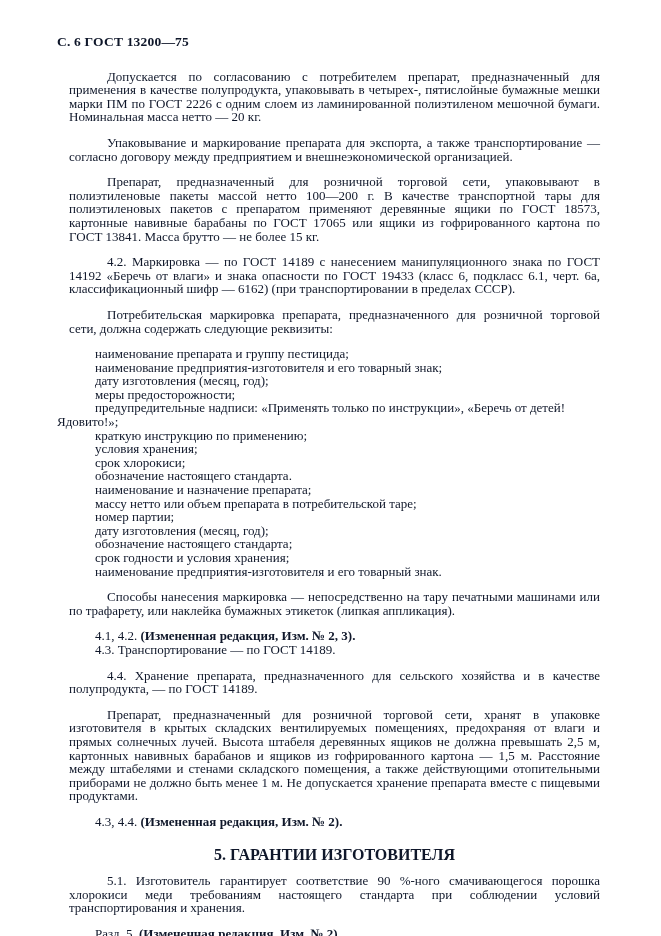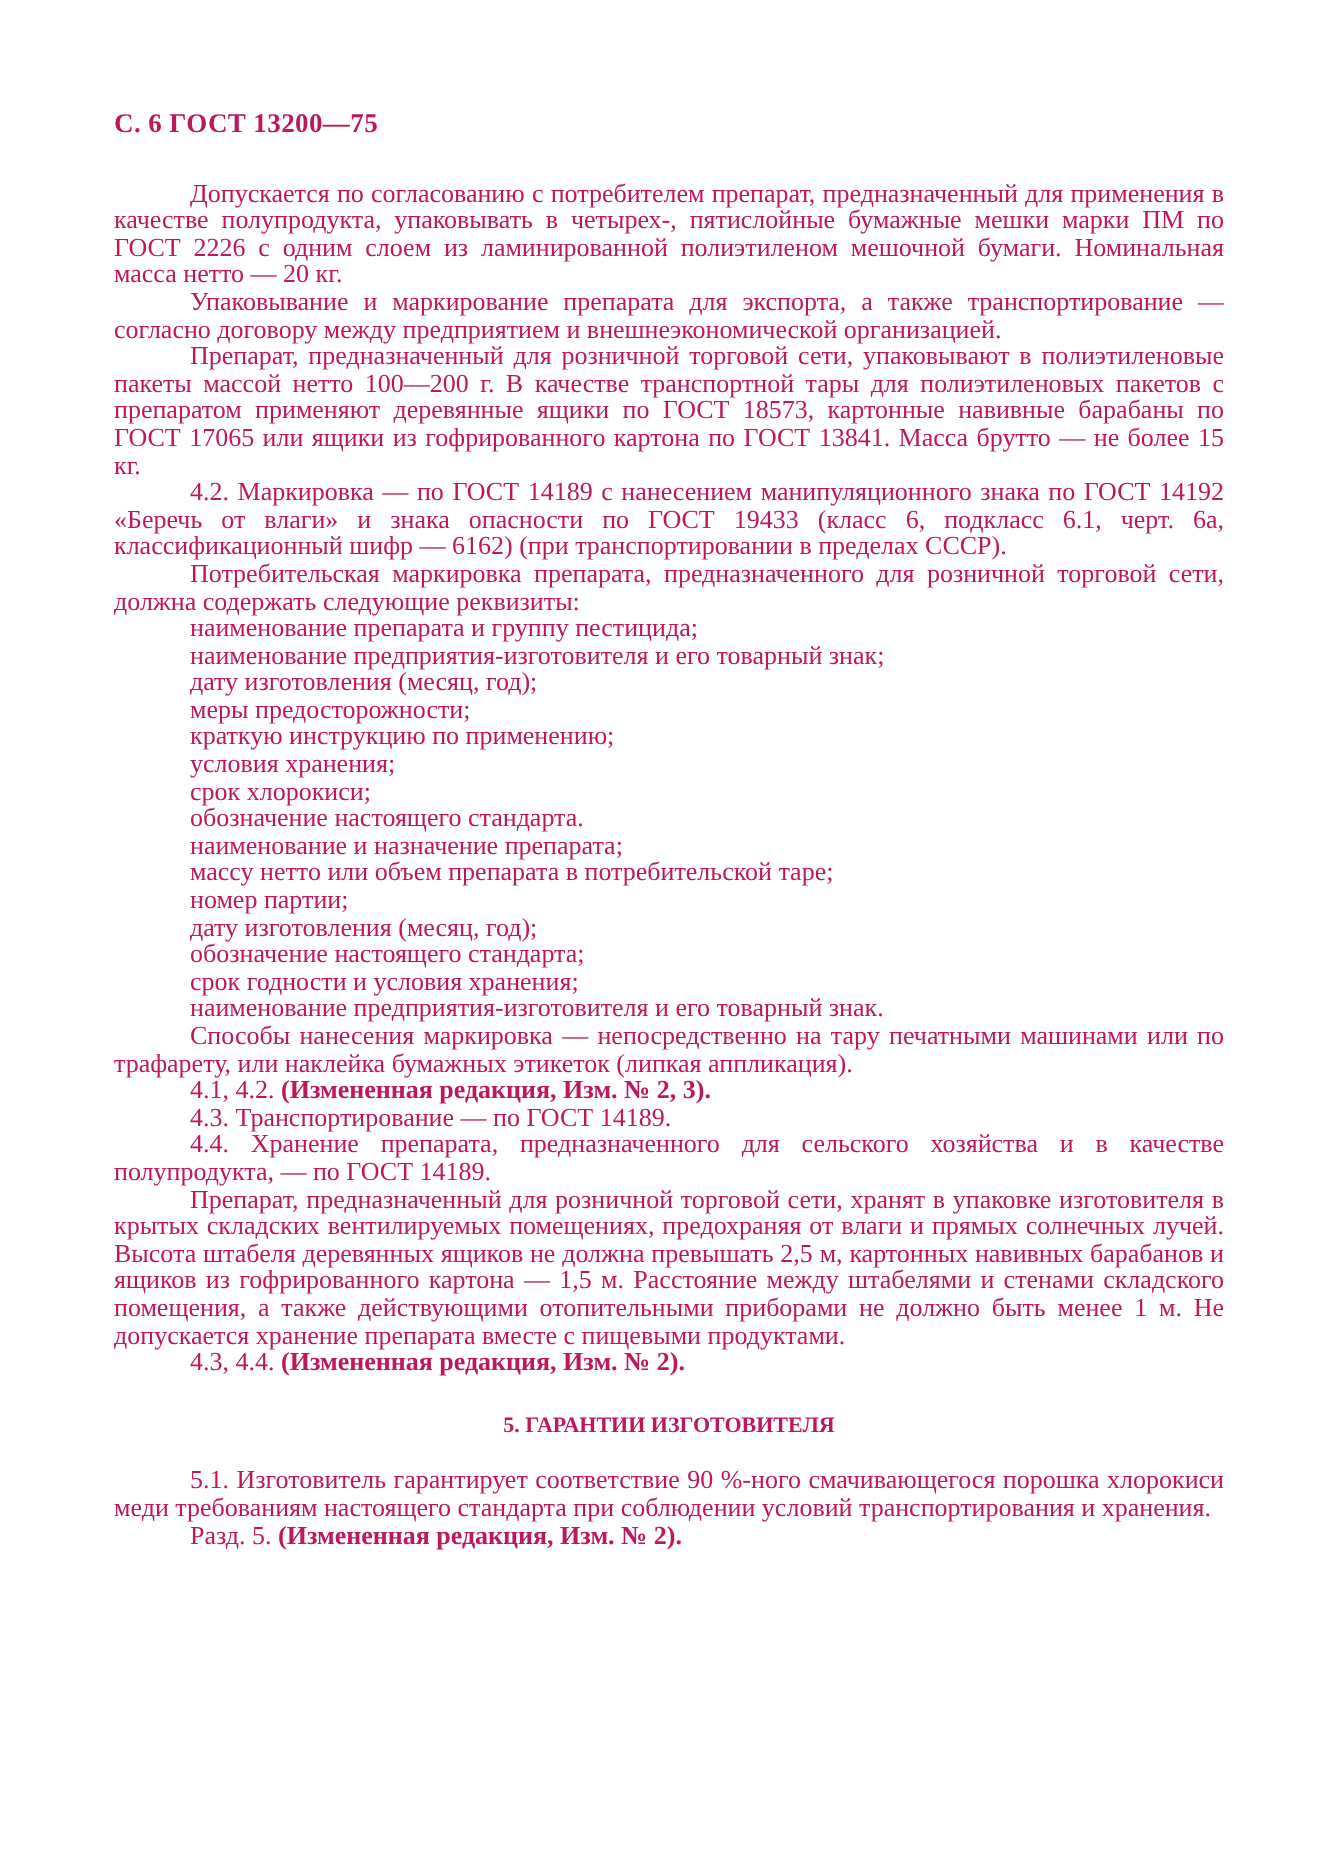--- a/index.html
+++ b/index.html
@@ -13,12 +13,12 @@
     height: 936px;
     box-sizing: border-box;
     background: #ffffff;
-    padding: 55px 49px 0 57px;
+    padding: 35px 49px 0 57px;
     overflow: hidden;
     font-family: "Liberation Serif", "DejaVu Serif", serif;
     font-size: 13px;
     line-height: 13.6px;
-    color: #be185d;
+    color: #0f172a;
   }
   .page-header {
     font-weight: bold;

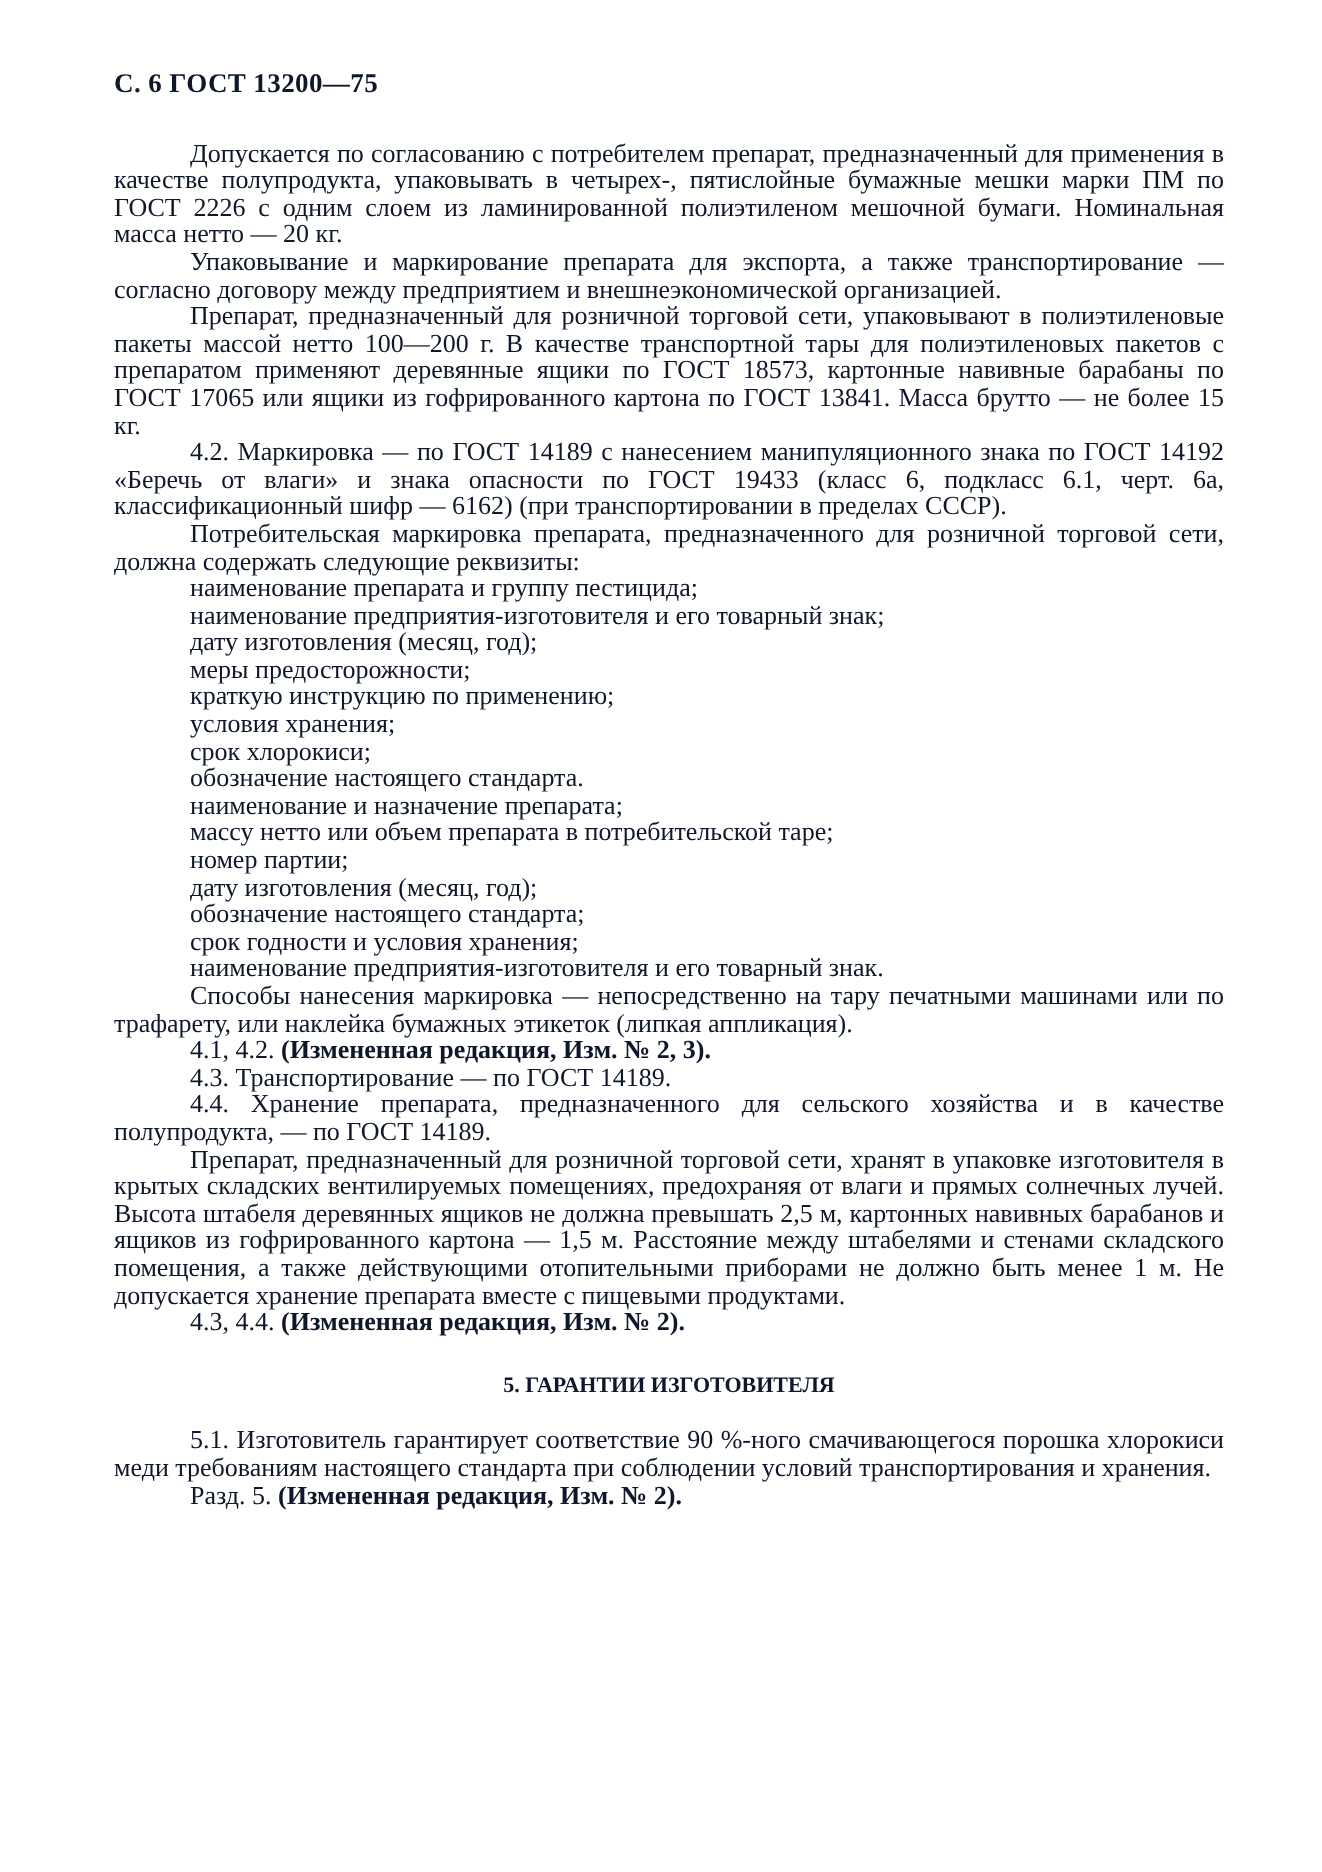--- a/index.html
+++ b/index.html
@@ -29,7 +29,7 @@
   .para {
     text-align: justify;
     text-indent: 38px;
-    margin: 0;
+    margin: 12px;
     font-family: Liberation Serif, serif;
   }
   .line {

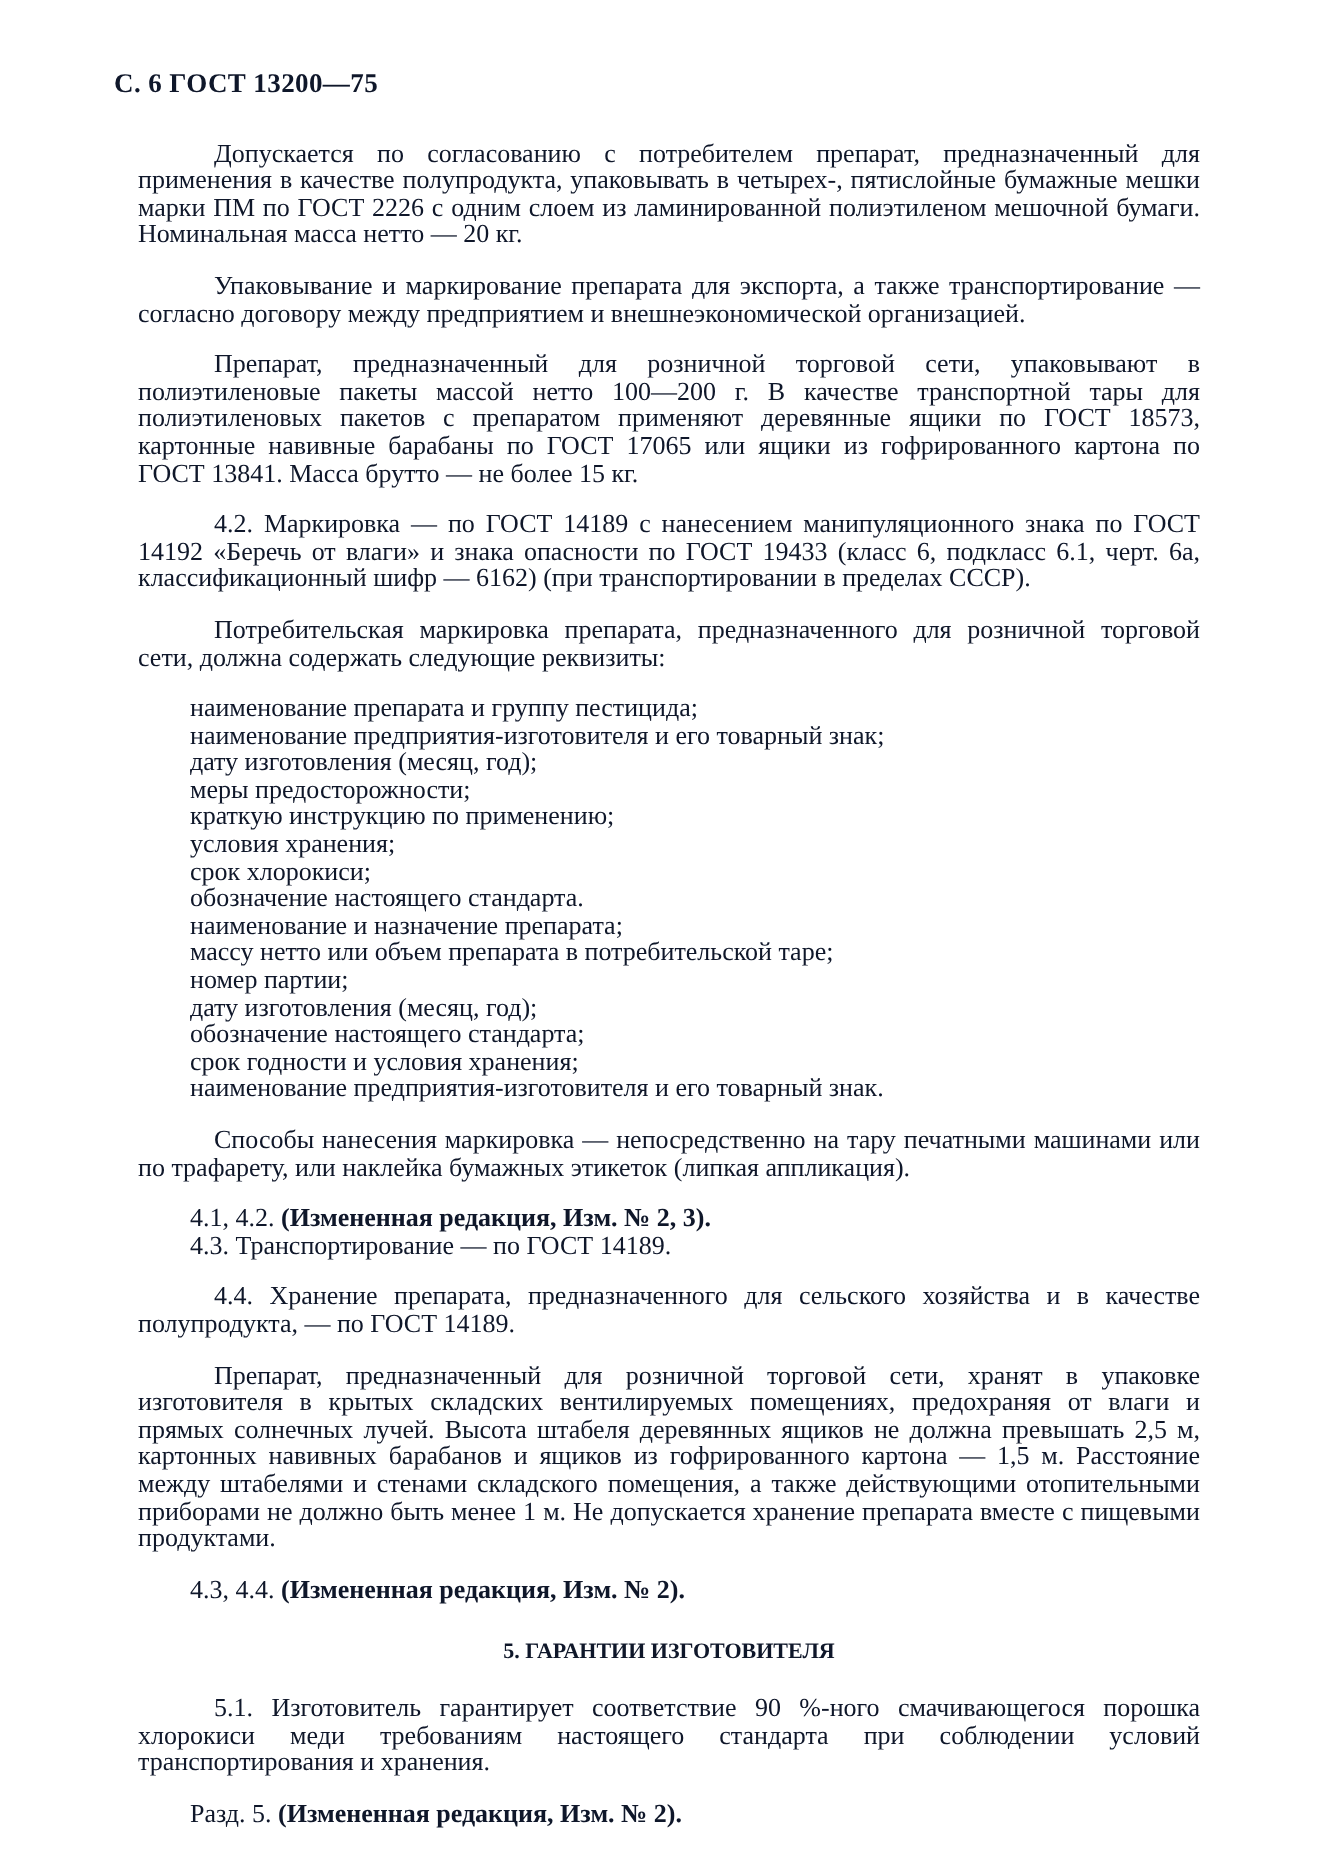--- a/index.html
+++ b/index.html
@@ -63,6 +63,7 @@
   <div class="line">наименование предприятия-изготовителя и его товарный знак;</div>
   <div class="line">дату изготовления (месяц, год);</div>
   <div class="line">меры предосторожности;</div>
+  <div class="line">предупредительные надписи: «Применять только по инструкции», «Беречь от детей! Ядовито!»;</div>
   <div class="line">краткую инструкцию по применению;</div>
   <div class="line">условия хранения;</div>
   <div class="line">срок хлорокиси;</div>

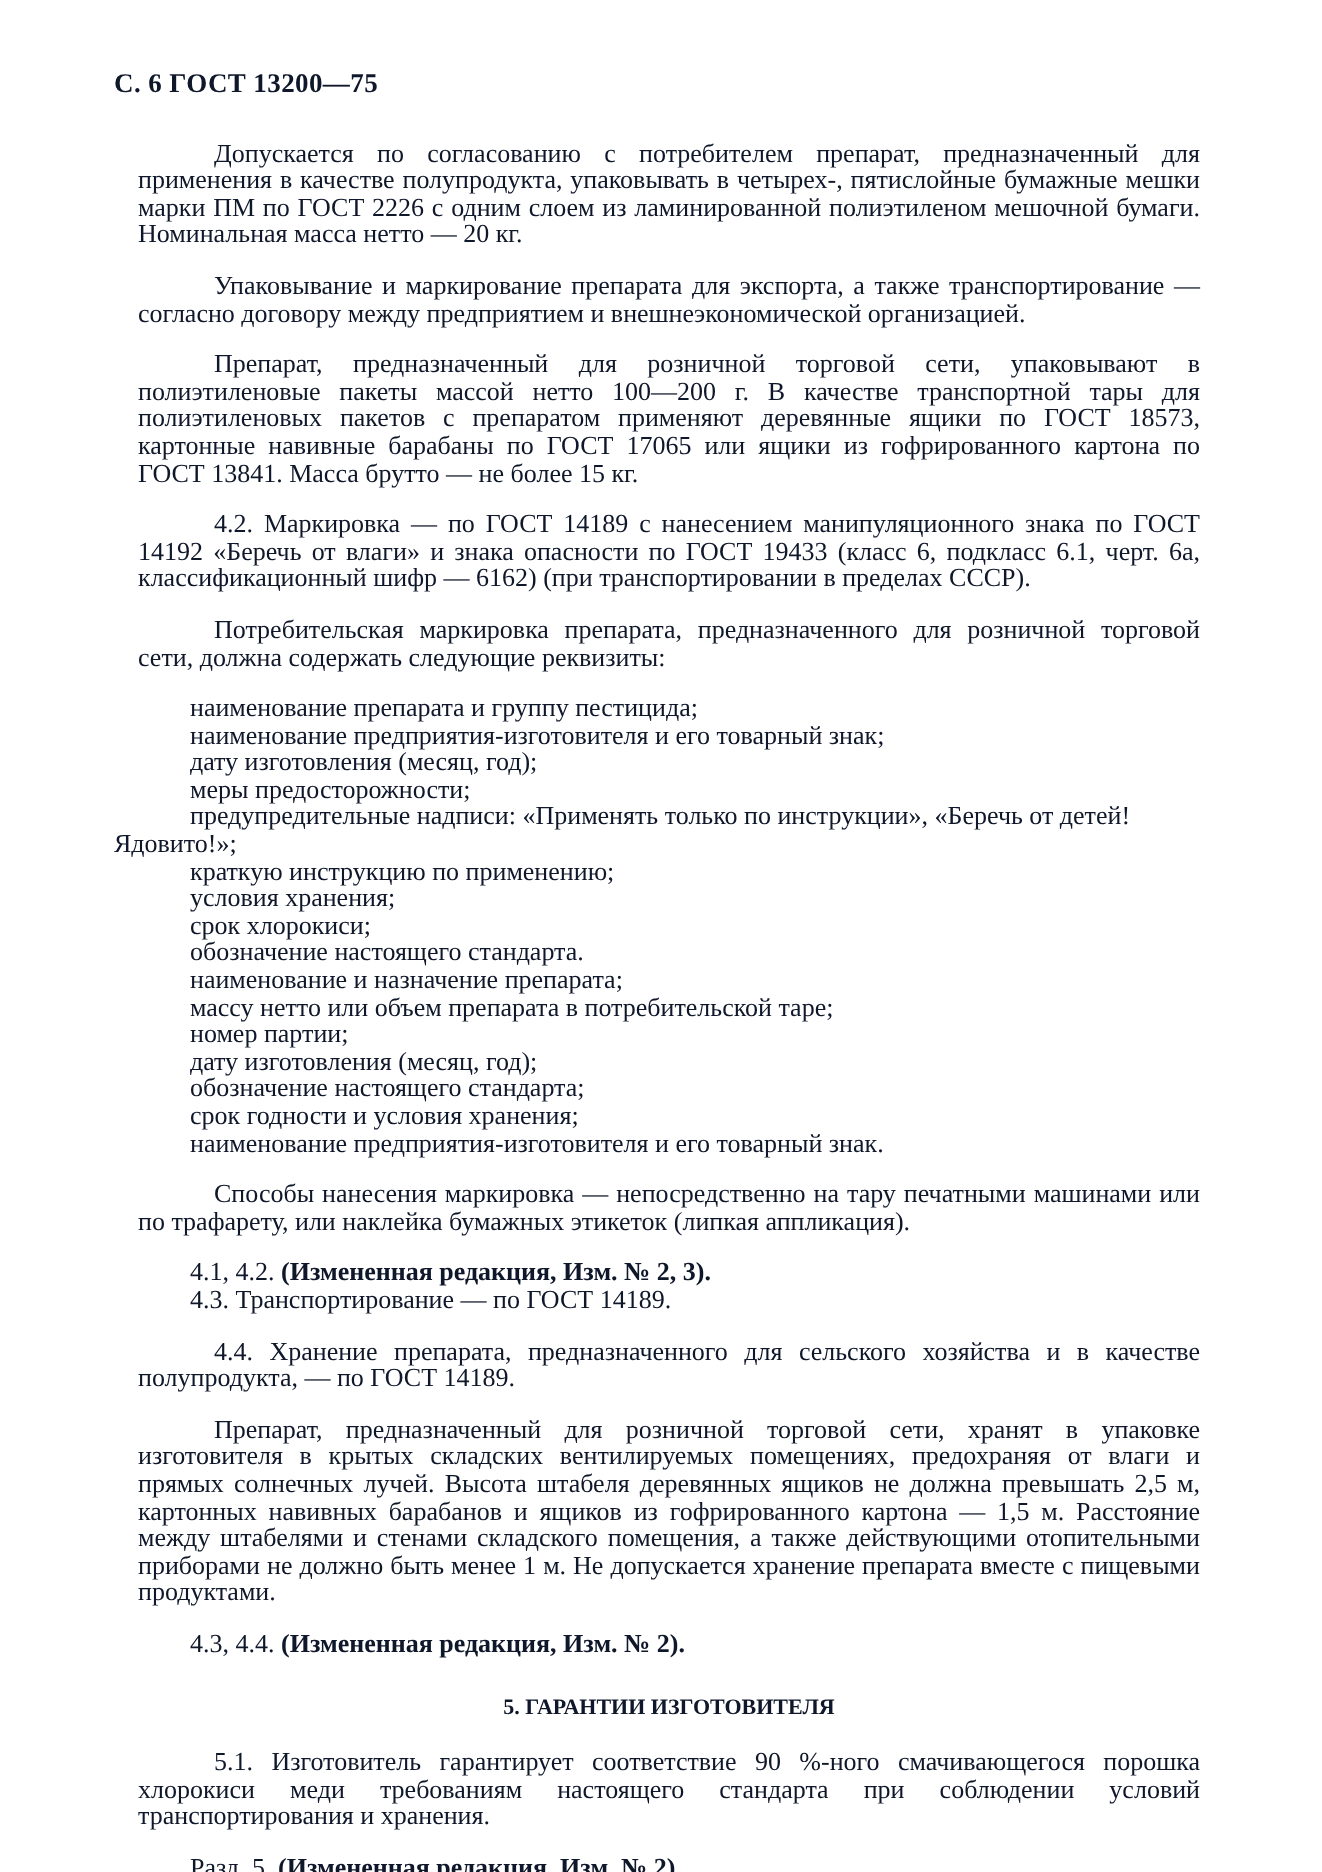--- a/index.html
+++ b/index.html
@@ -42,7 +42,7 @@
   .sec-title {
     text-align: center;
     font-weight: bold;
-    font-size: 11px;
+    font-size: 16px;
     margin: 19px 0 13px 0;
   }
 </style>

